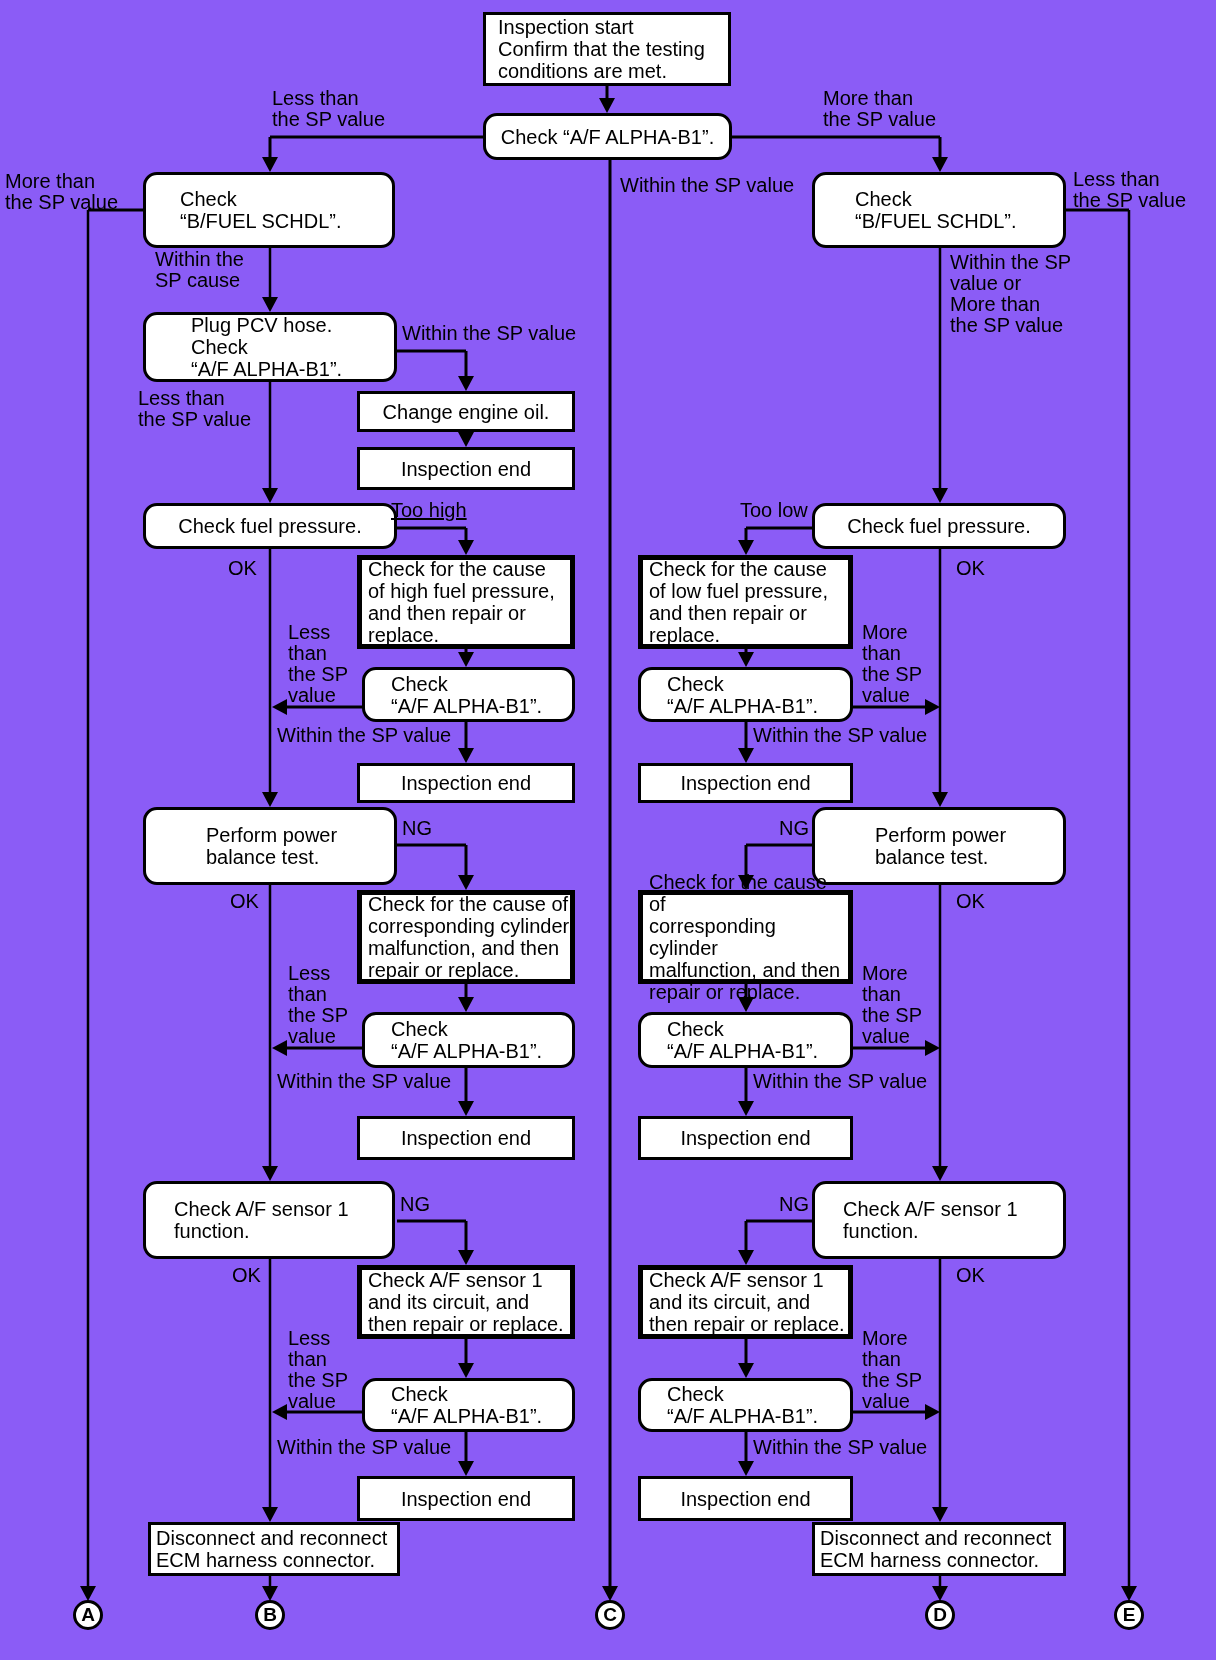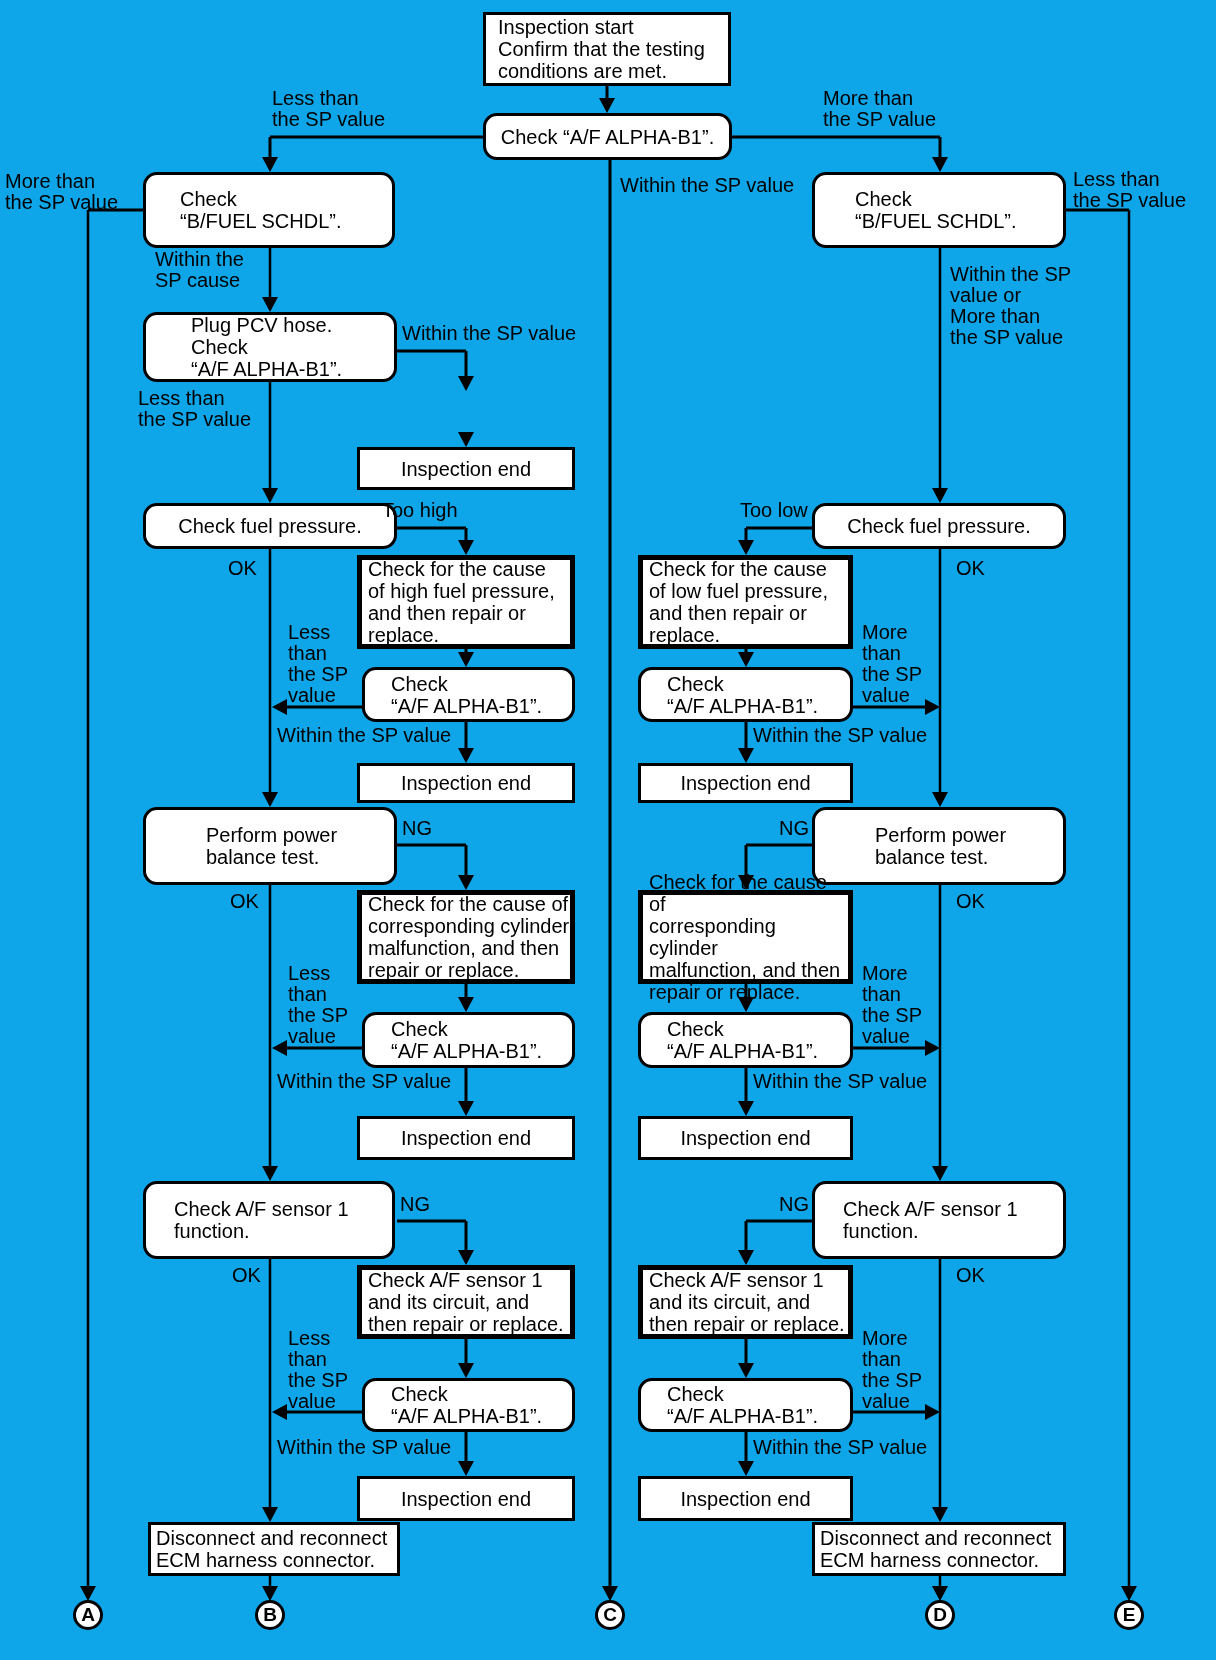--- a/index.html
+++ b/index.html
@@ -5,7 +5,7 @@
 <style>
   html,body { margin:0; padding:0; background:#ffffff; }
   .stage {
-    position:relative; width:1216px; height:1660px; background:#0ea5e9;
+    position:relative; width:1216px; height:1660px; background:#8b5cf6;
     font-family:"Liberation Sans", sans-serif; color:#000;
     overflow:hidden;
   }

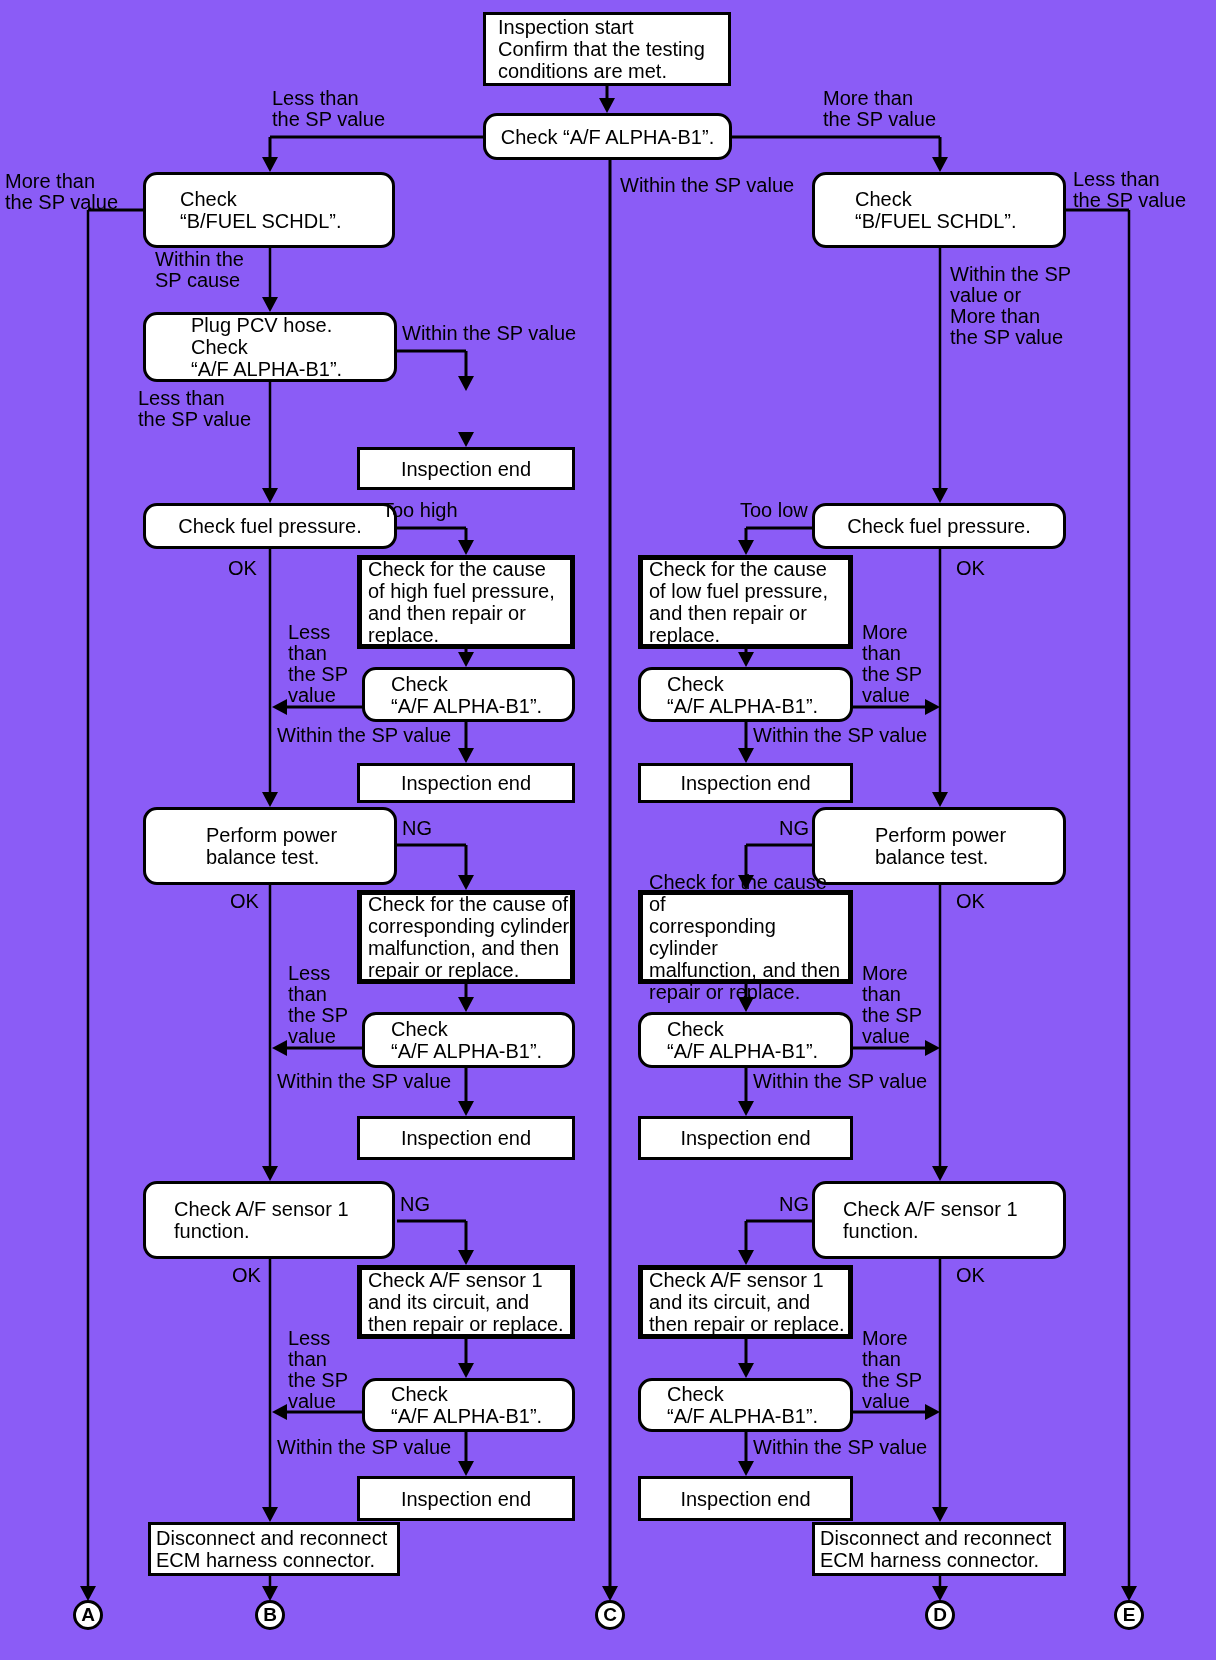--- a/index.html
+++ b/index.html
@@ -310,7 +310,7 @@
 the SP value</div>
   <div class="lbl" style="left:155px;top:249px;">Within the
 SP cause</div>
-  <div class="lbl" style="left:950px;top:264px;">Within the SP
+  <div class="lbl" style="left:950px;top:252px;">Within the SP
 value or
 More than
 the SP value</div>

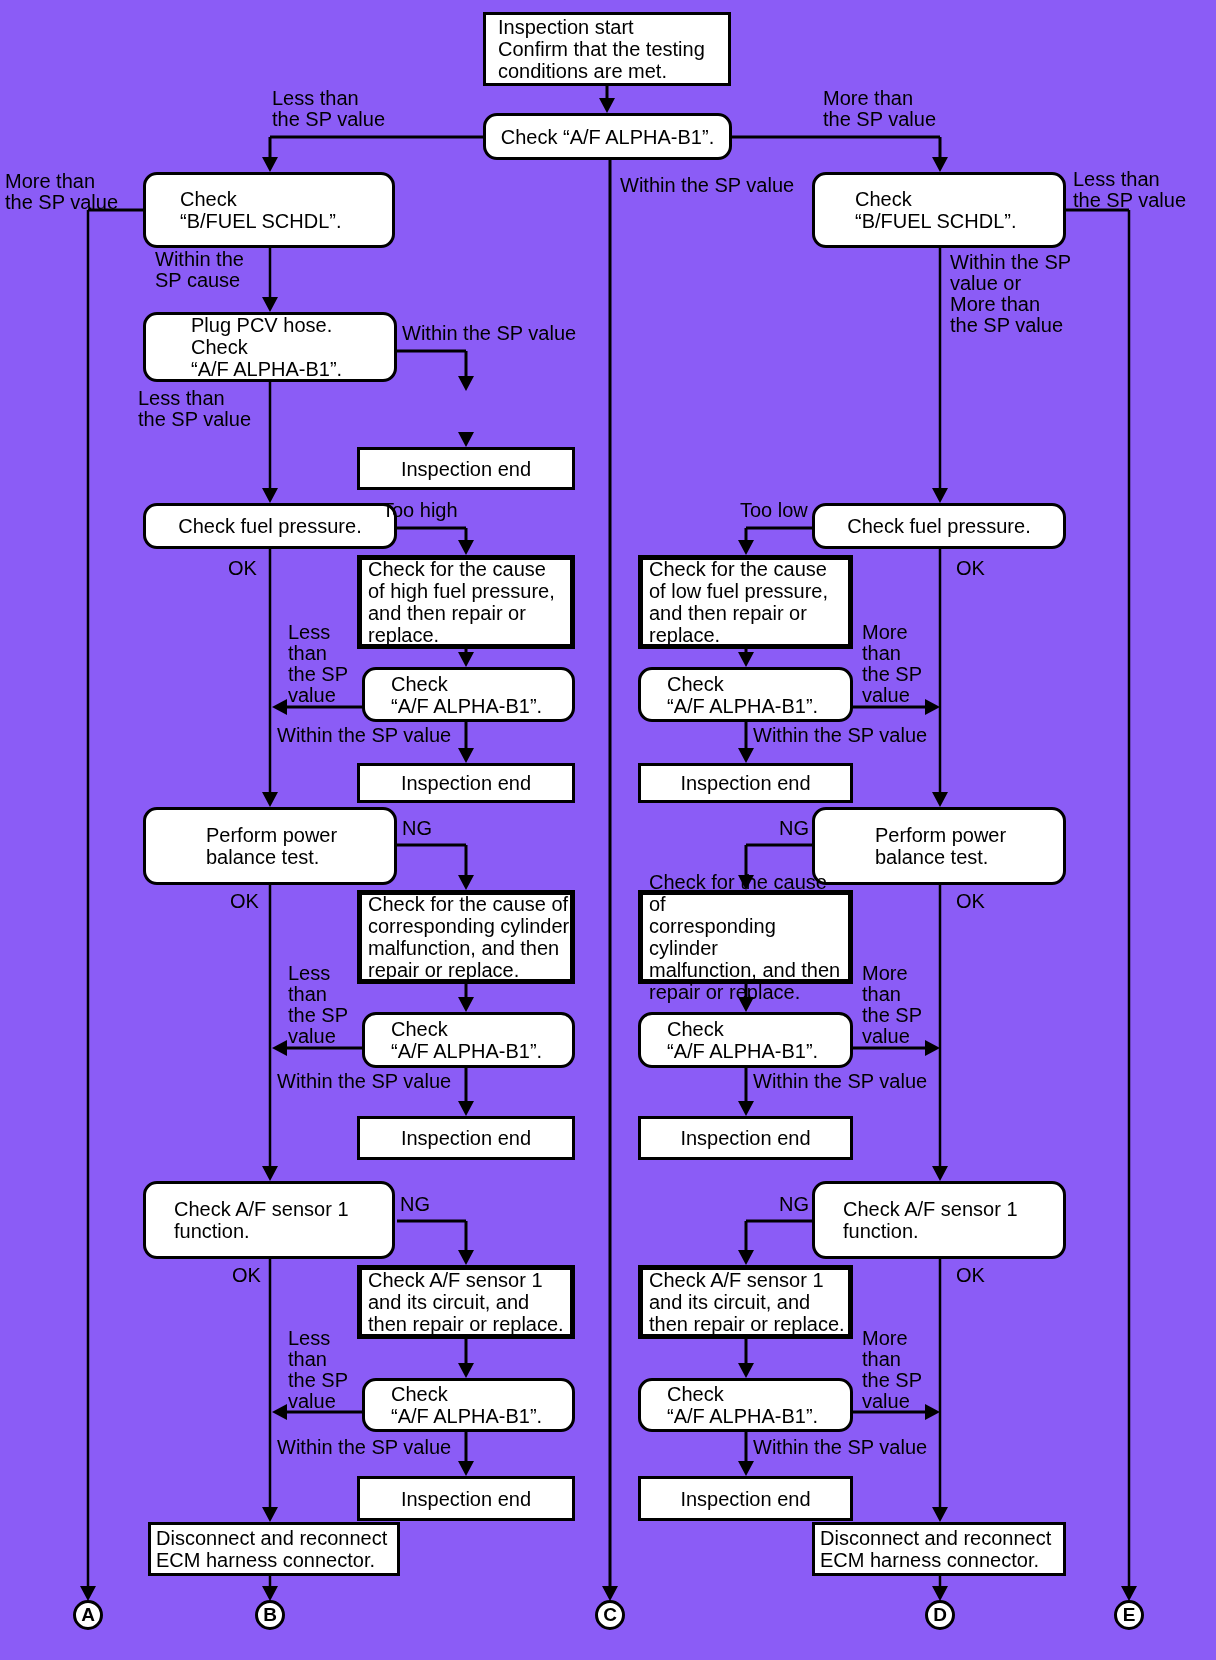--- a/index.html
+++ b/index.html
@@ -162,6 +162,9 @@
 “A/F ALPHA-B1”.</span>
     </div>
 
+  <div class="bx sq ctr" style="left:357px;top:391px;width:218px;height:41px;">
+    <span>Change engine oil.</span>
+    </div>
 
   <div class="bx sq ctr" style="left:357px;top:447px;width:218px;height:43px;">
     <span>Inspection end</span>

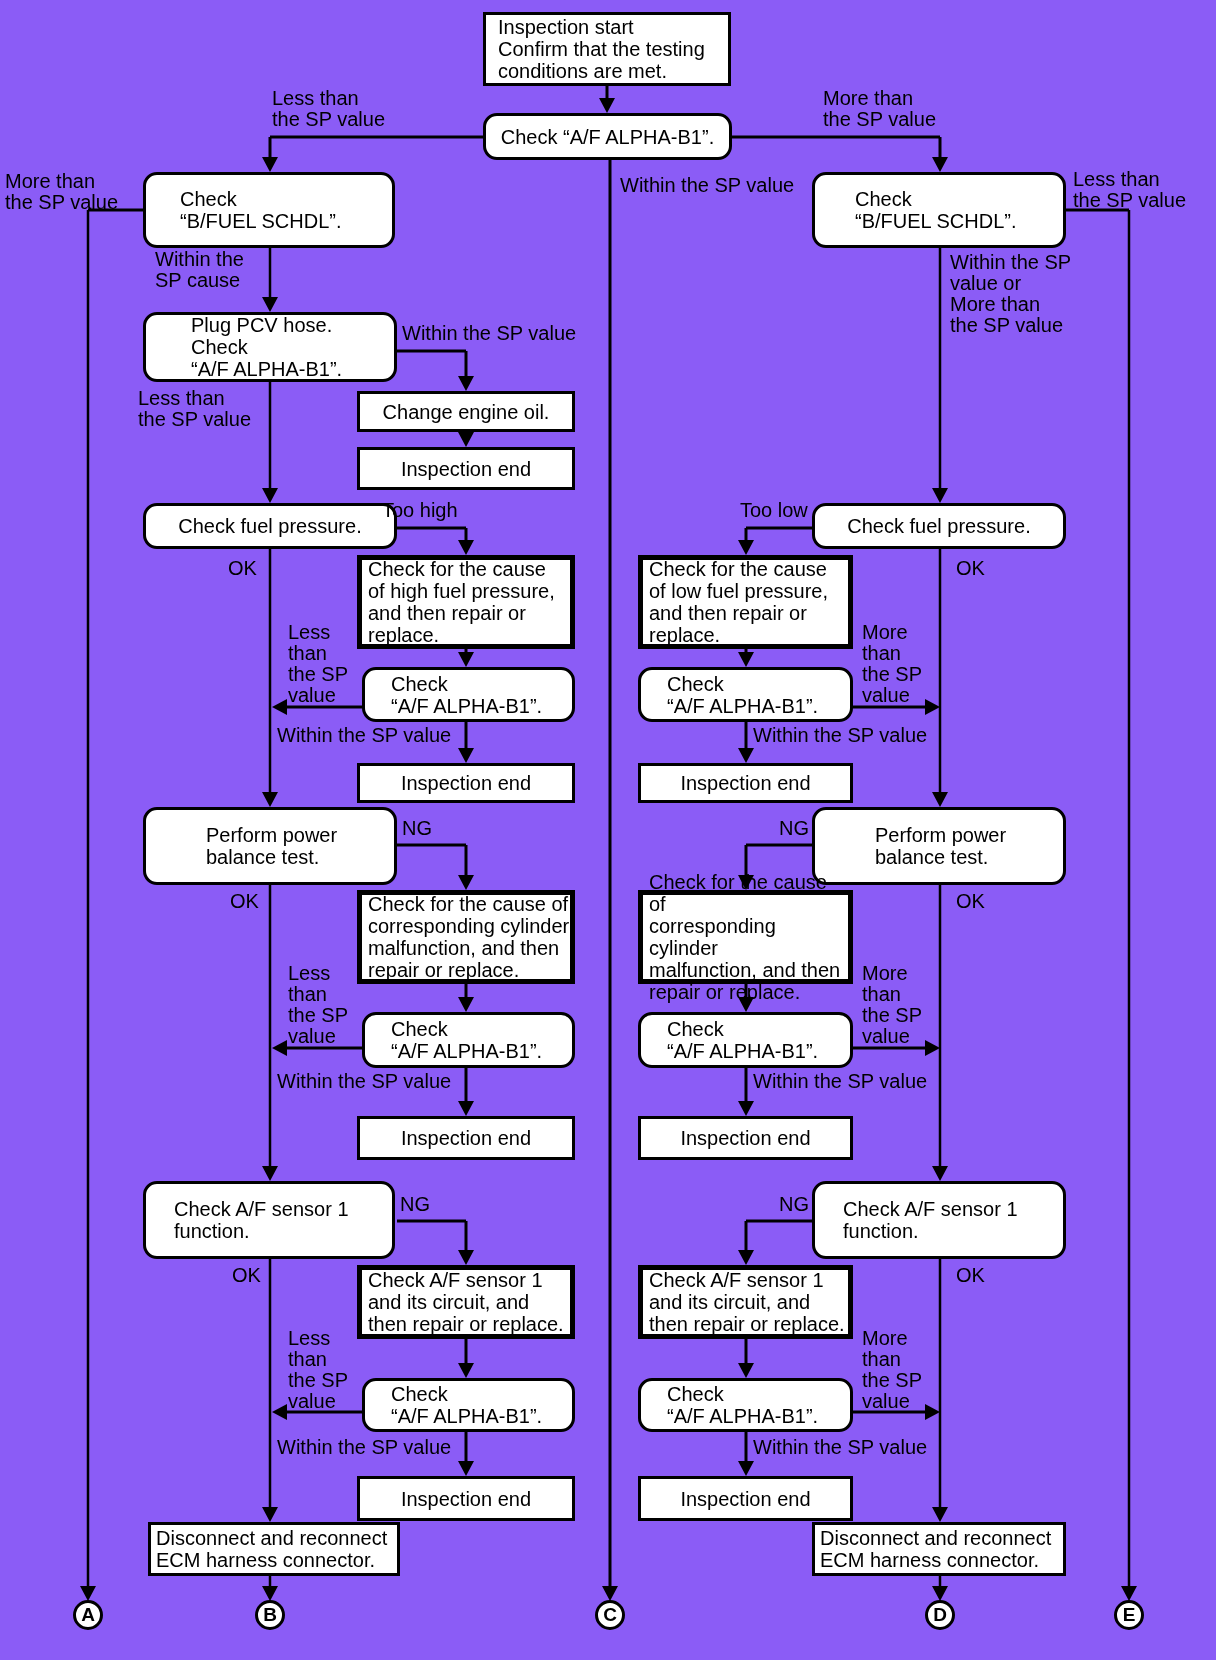--- a/index.html
+++ b/index.html
@@ -320,7 +320,7 @@
   <div class="lbl" style="left:402px;top:323px;">Within the SP value</div>
   <div class="lbl" style="left:138px;top:388px;">Less than
 the SP value</div>
-  <div class="lbl" style="left:382px;top:500px;">Too high</div>
+  <div class="lbl" style="left:391px;top:500px;text-decoration:underline;">Too high</div>
   <div class="lbl" style="left:740px;top:500px;">Too low</div>
   <div class="lbl" style="left:228px;top:558px;">OK</div>
   <div class="lbl" style="left:956px;top:558px;">OK</div>

